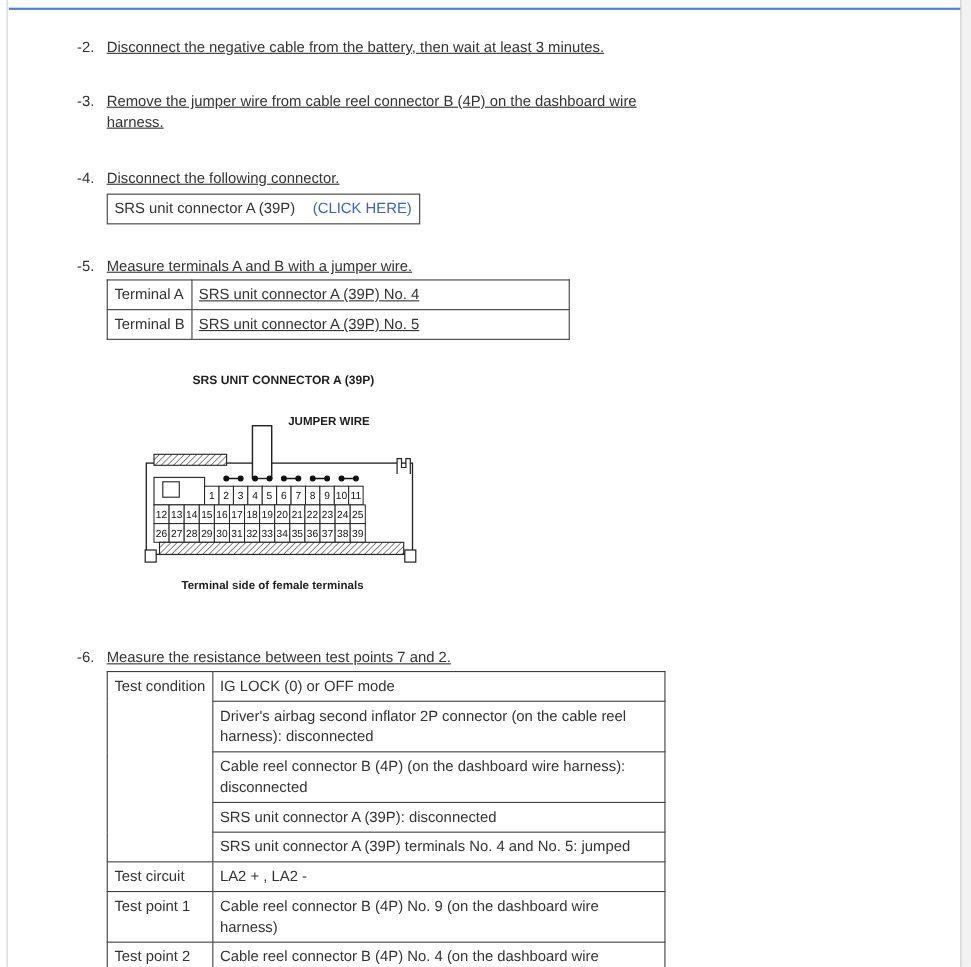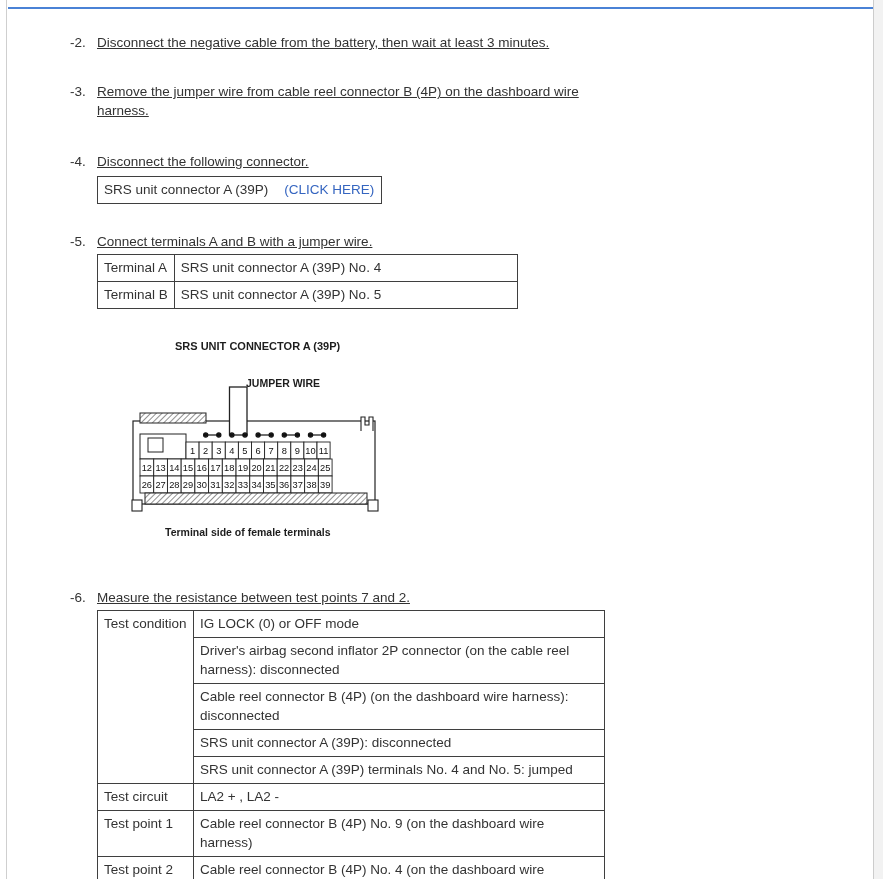--- a/index.html
+++ b/index.html
@@ -95,7 +95,7 @@
   <div class="step" id="step-5">
     <div class="step-num">-5.</div>
     <div class="step-body">
-      <p>Connect terminals A and B with a jumper wire.</p>
+      <p>Measure terminals A and B with a jumper wire.</p>
       <table class="t5">
         <tbody>
             <tr>

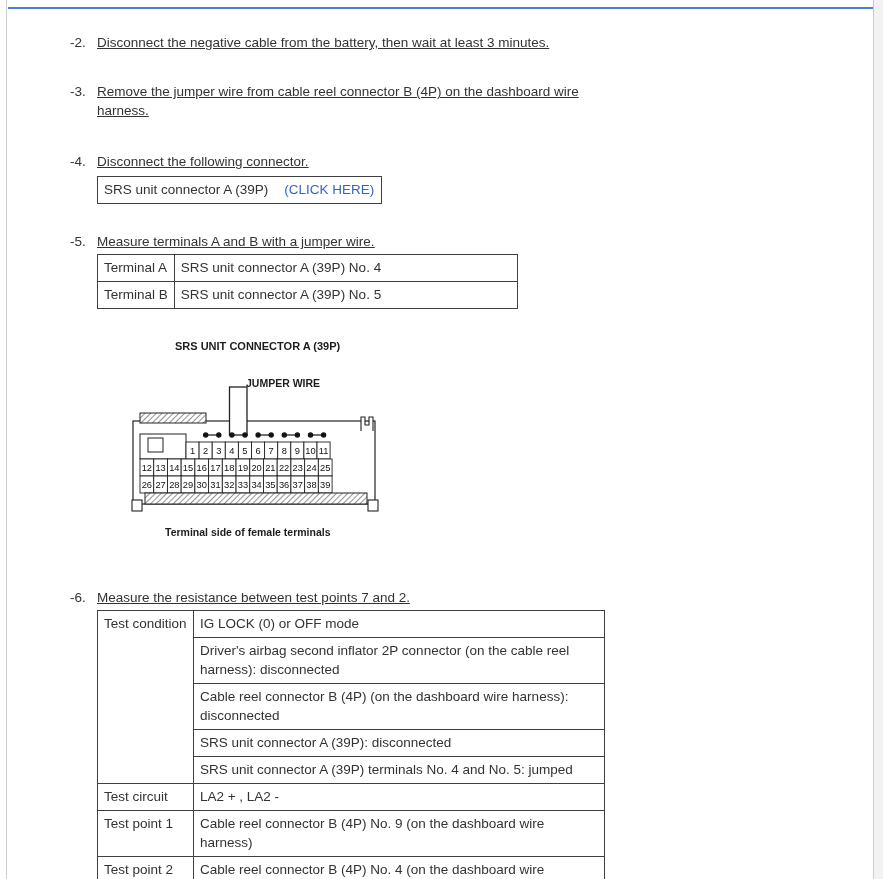--- a/index.html
+++ b/index.html
@@ -48,7 +48,7 @@
     vertical-align: top;
   }
   .t5 .label-cell { width: 62px;  white-space: nowrap; }
-  .t5 .value-cell { width: 330px; }
+  .t5 .value-cell { width: 330px; text-decoration: underline; }
   .t6 .label-cell { width: 83px;  white-space: nowrap; }
   .t6 .value-cell { width: 441px; }
 

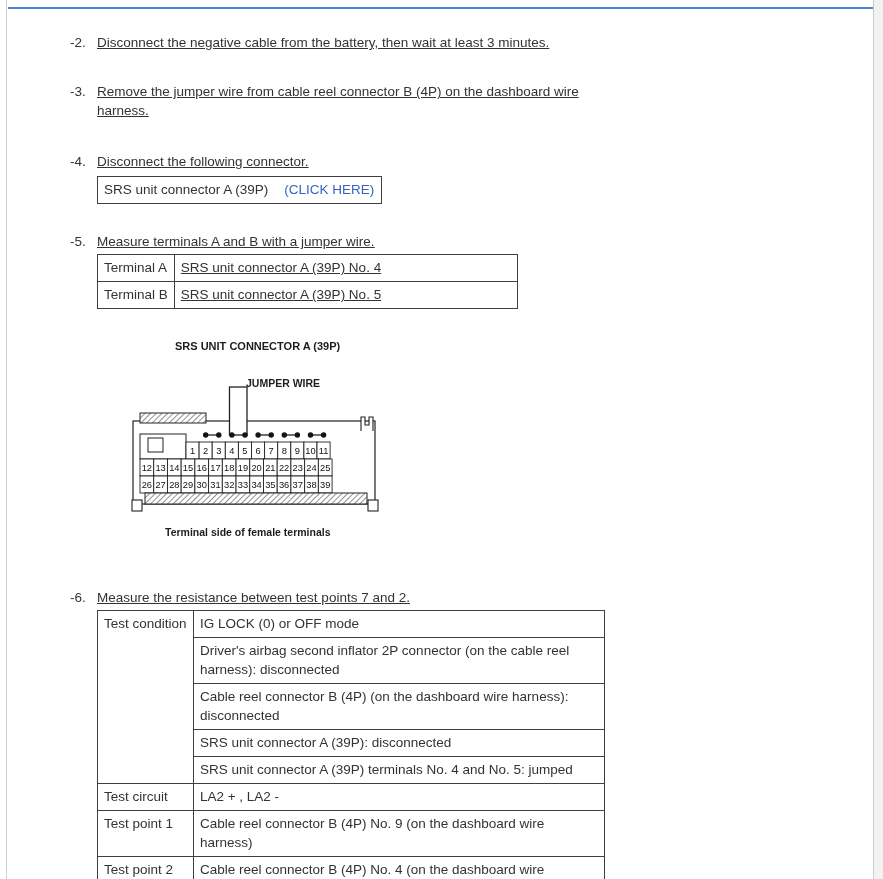--- a/index.html
+++ b/index.html
@@ -55,7 +55,7 @@
   .diagram { position: relative; margin-top: 31px; height: 200px; }
   .diagram .abs { position: absolute; white-space: nowrap; }
   .diagram-title { left: 105px; top: 0;   font-size: 11px;   font-weight: bold; color: #1d1d1d; }
-  .jumper-label  { left: 176px; top: 37px; font-size: 10.5px; font-weight: bold; color: #1d1d1d; text-align: right; }
+  .jumper-label  { left: 192px; top: 37px; font-size: 10.5px; font-weight: bold; color: #1d1d1d; text-align: right; }
   .connector-wrap{ left: 55px;  top: 36px; width: 260px; height: 142px; }
   .diagram-caption { left: 95px; top: 186px; font-size: 10.5px; font-weight: bold; color: #1d1d1d; }
 

